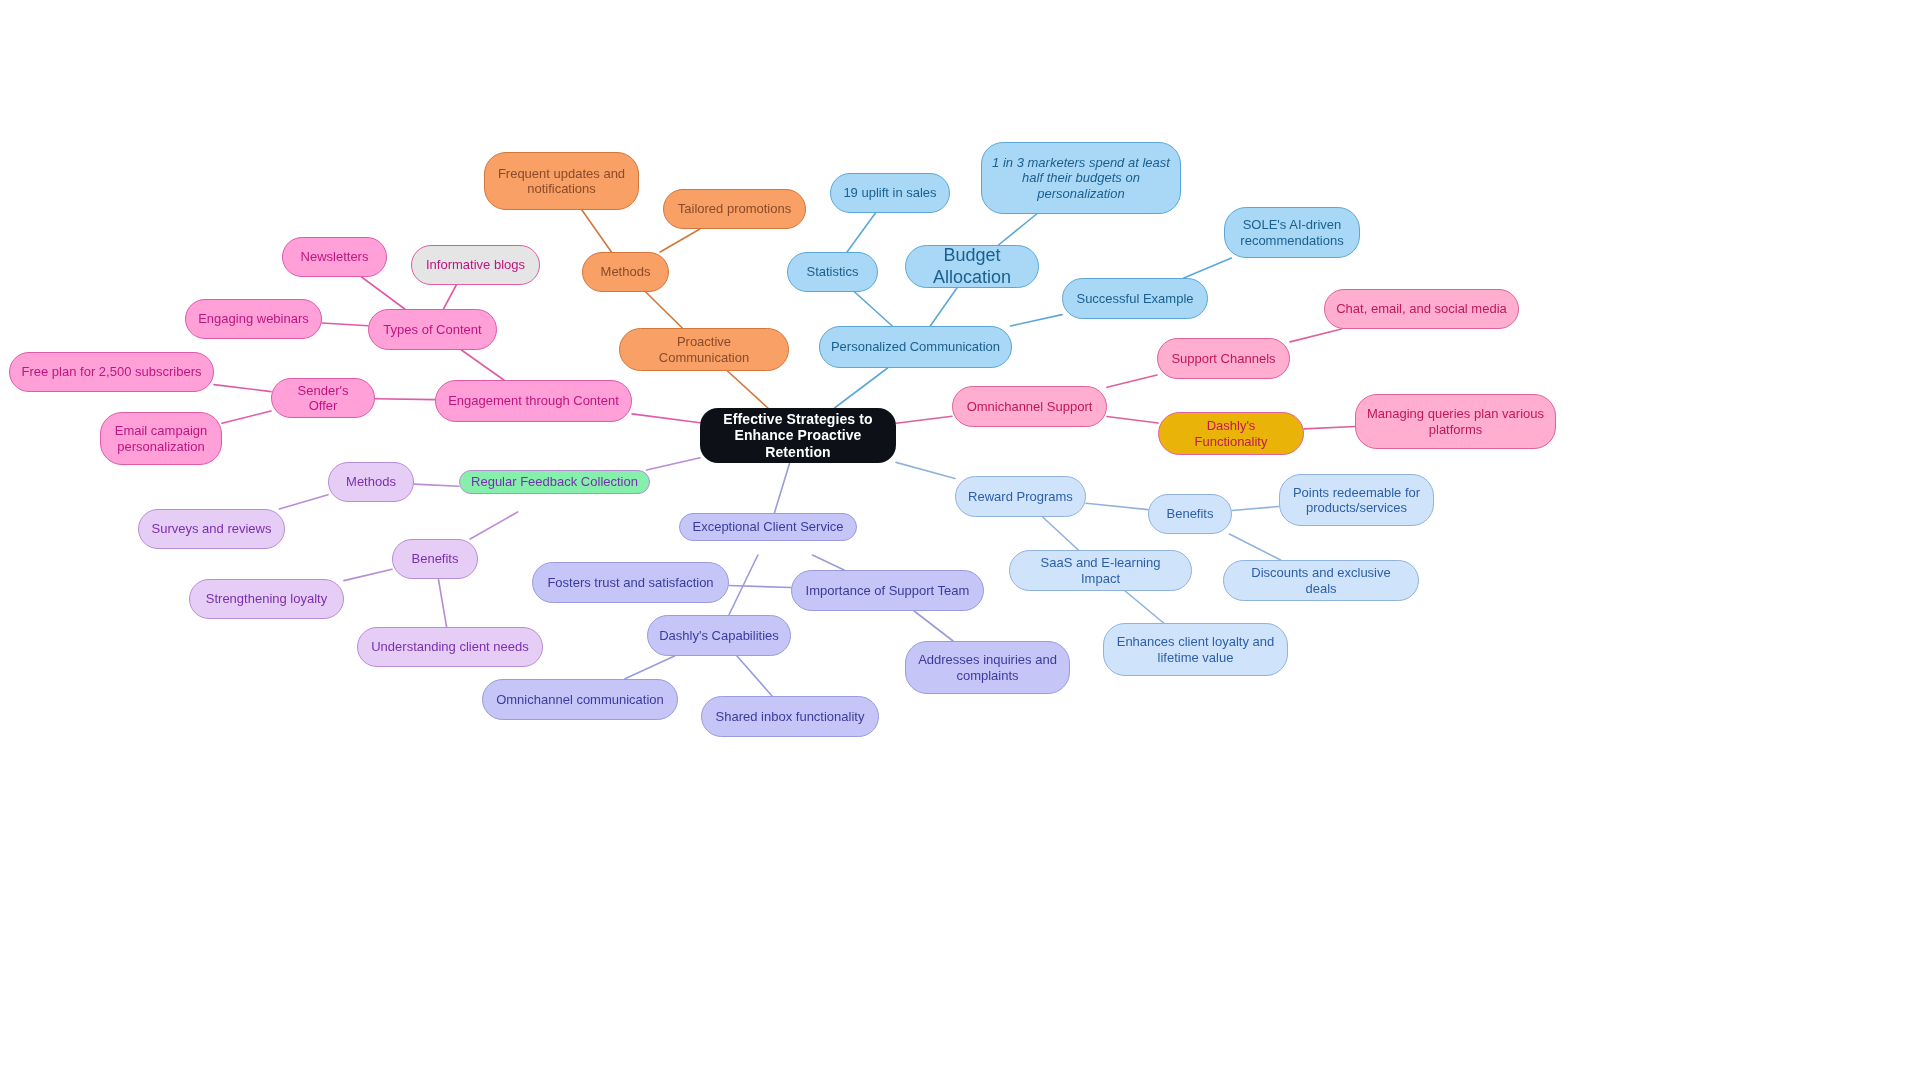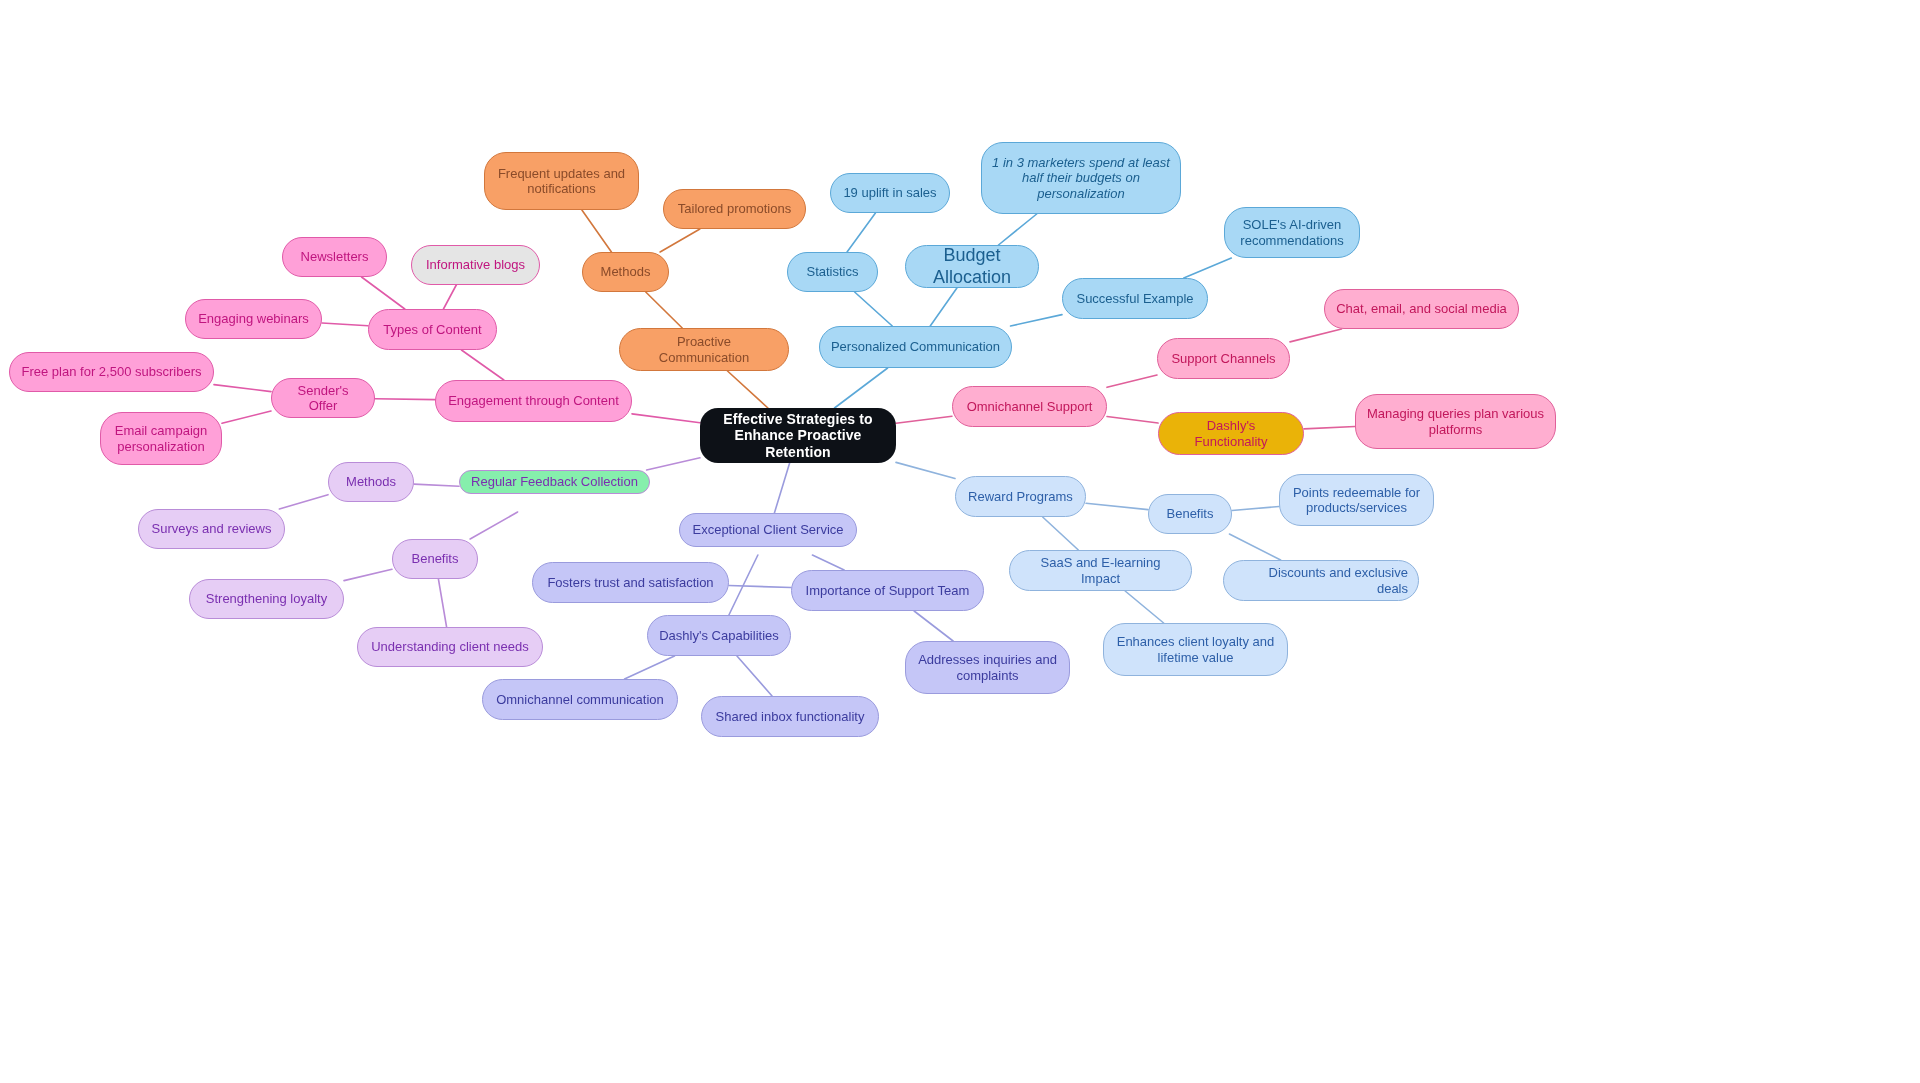--- a/index.html
+++ b/index.html
@@ -134,7 +134,7 @@
       <div class="node" style="left: 392px; top: 539px; width: 86px; height: 40px; background: rgb(230, 205, 245); color: rgb(122, 47, 176); border-color: rgb(185, 140, 216); font-size: 13px;">Benefits</div>
       <div class="node" style="left: 189px; top: 579px; width: 155px; height: 40px; background: rgb(230, 205, 245); color: rgb(122, 47, 176); border-color: rgb(185, 140, 216); font-size: 13px;">Strengthening loyalty</div>
       <div class="node" style="left: 357px; top: 627px; width: 186px; height: 40px; background: rgb(230, 205, 245); color: rgb(122, 47, 176); border-color: rgb(185, 140, 216); font-size: 13px;">Understanding client needs</div>
-      <div class="node" style="left: 679px; top: 513px; width: 178px; height: 34px; background: rgb(197, 198, 247); color: rgb(59, 59, 158); border-color: rgb(154, 155, 221); font-size: 13px;">Exceptional Client Service</div>
+      <div class="node" style="left: 679px; top: 513px; width: 178px; height: 28px; background: rgb(197, 198, 247); color: rgb(59, 59, 158); border-color: rgb(154, 155, 221); font-size: 13px;">Exceptional Client Service</div>
       <div class="node" style="left: 532px; top: 562px; width: 197px; height: 41px; background: rgb(197, 198, 247); color: rgb(59, 59, 158); border-color: rgb(154, 155, 221); font-size: 13px;">Fosters trust and satisfaction</div>
       <div class="node" style="left: 791px; top: 570px; width: 193px; height: 41px; background: rgb(197, 198, 247); color: rgb(59, 59, 158); border-color: rgb(154, 155, 221); font-size: 13px;">Importance of Support Team</div>
       <div class="node" style="left: 647px; top: 615px; width: 144px; height: 41px; background: rgb(197, 198, 247); color: rgb(59, 59, 158); border-color: rgb(154, 155, 221); font-size: 13px;">Dashly's Capabilities</div>

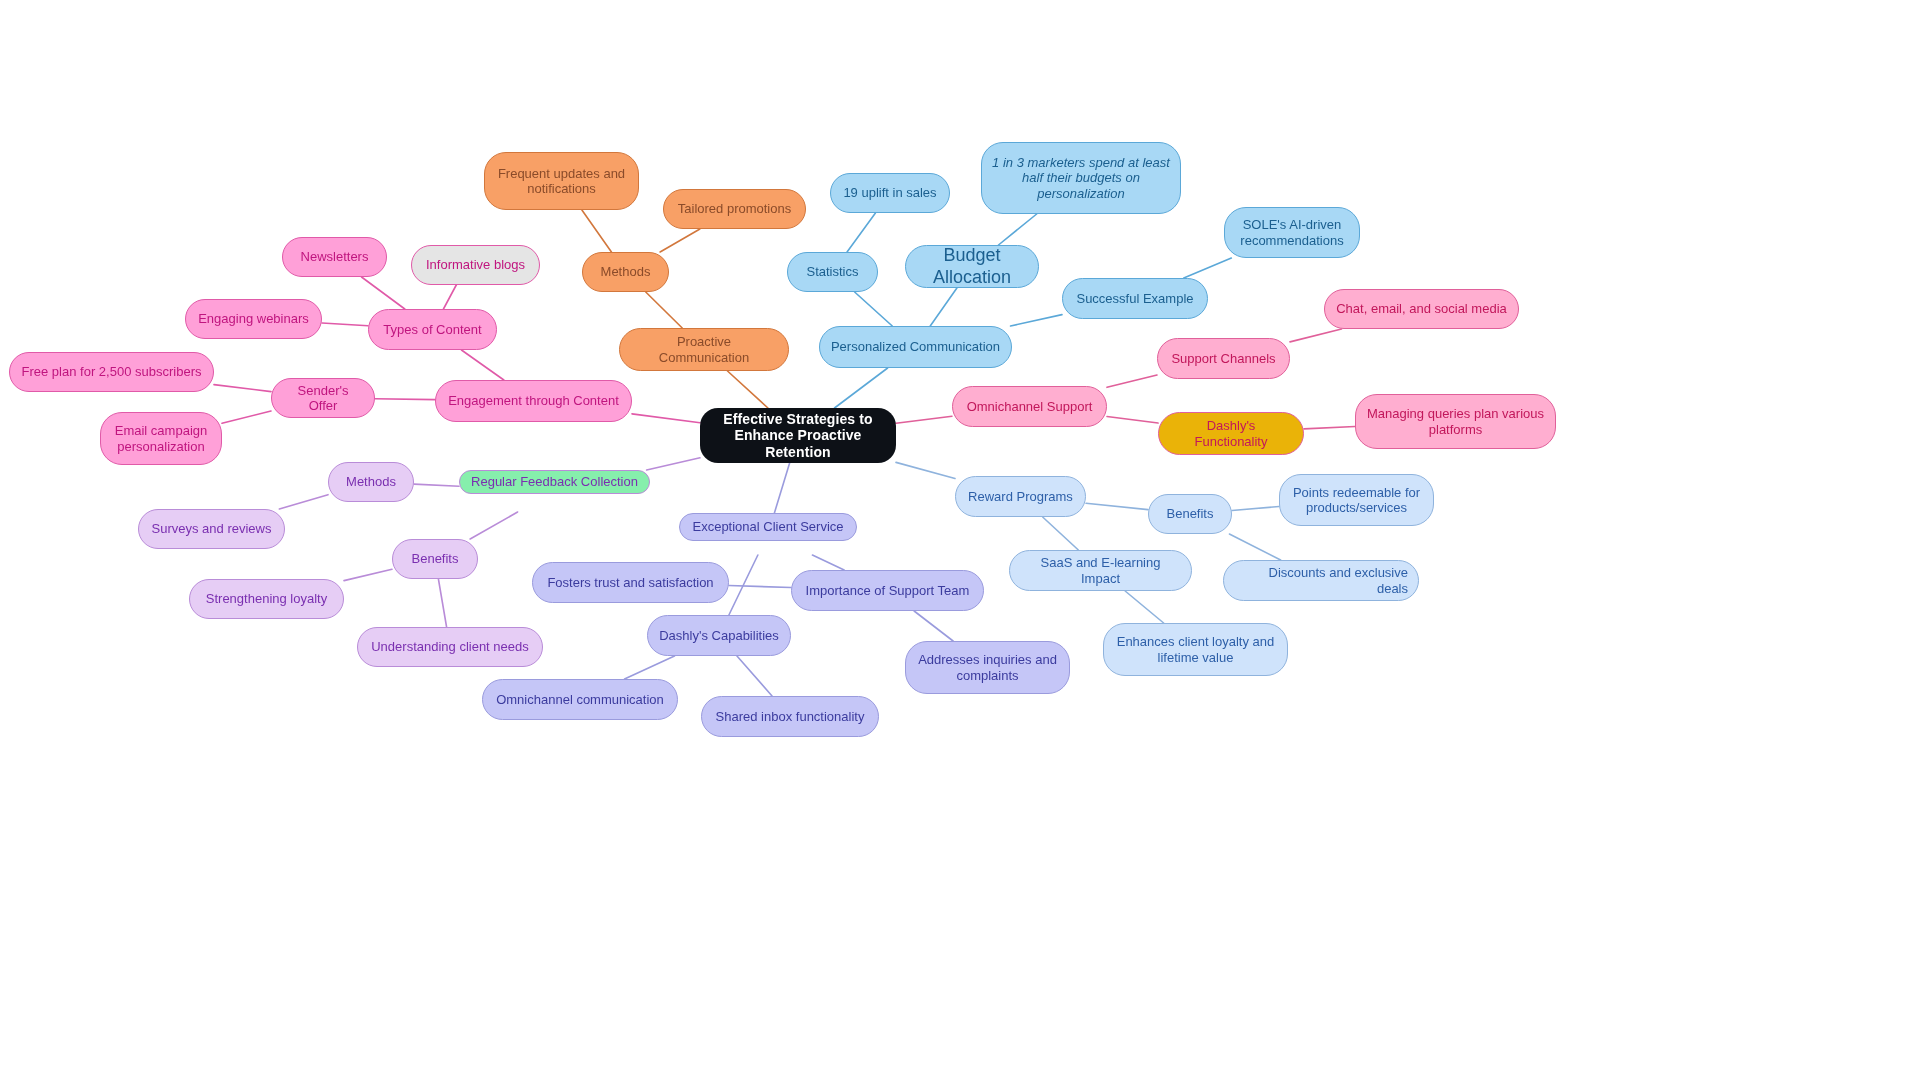--- a/index.html
+++ b/index.html
@@ -147,7 +147,7 @@
       <div class="node" style="left: 1279px; top: 474px; width: 155px; height: 52px; background: rgb(207, 227, 251); color: rgb(45, 95, 168); border-color: rgb(143, 179, 221); font-size: 13px;">Points redeemable for
 products/services</div>
       <div class="node" style="left: 1009px; top: 550px; width: 183px; height: 41px; background: rgb(207, 227, 251); color: rgb(45, 95, 168); border-color: rgb(143, 179, 221); font-size: 13px;">SaaS and E-learning Impact</div>
-      <div class="node" style="left: 1223px; top: 560px; width: 196px; height: 41px; background: rgb(207, 227, 251); color: rgb(45, 95, 168); border-color: rgb(143, 179, 221); font-size: 13px; text-align: right;">Discounts and exclusive deals</div>
+      <div class="node" style="left: 1223px; top: 560px; width: 196px; height: 41px; background: rgb(207, 227, 251); color: rgb(45, 95, 168); border-color: rgb(143, 179, 221); font-size: 13px;">Discounts and exclusive deals</div>
       <div class="node" style="left: 1103px; top: 623px; width: 185px; height: 53px; background: rgb(207, 227, 251); color: rgb(45, 95, 168); border-color: rgb(143, 179, 221); font-size: 13px;">Enhances client loyalty and
 lifetime value</div>
     </div>

